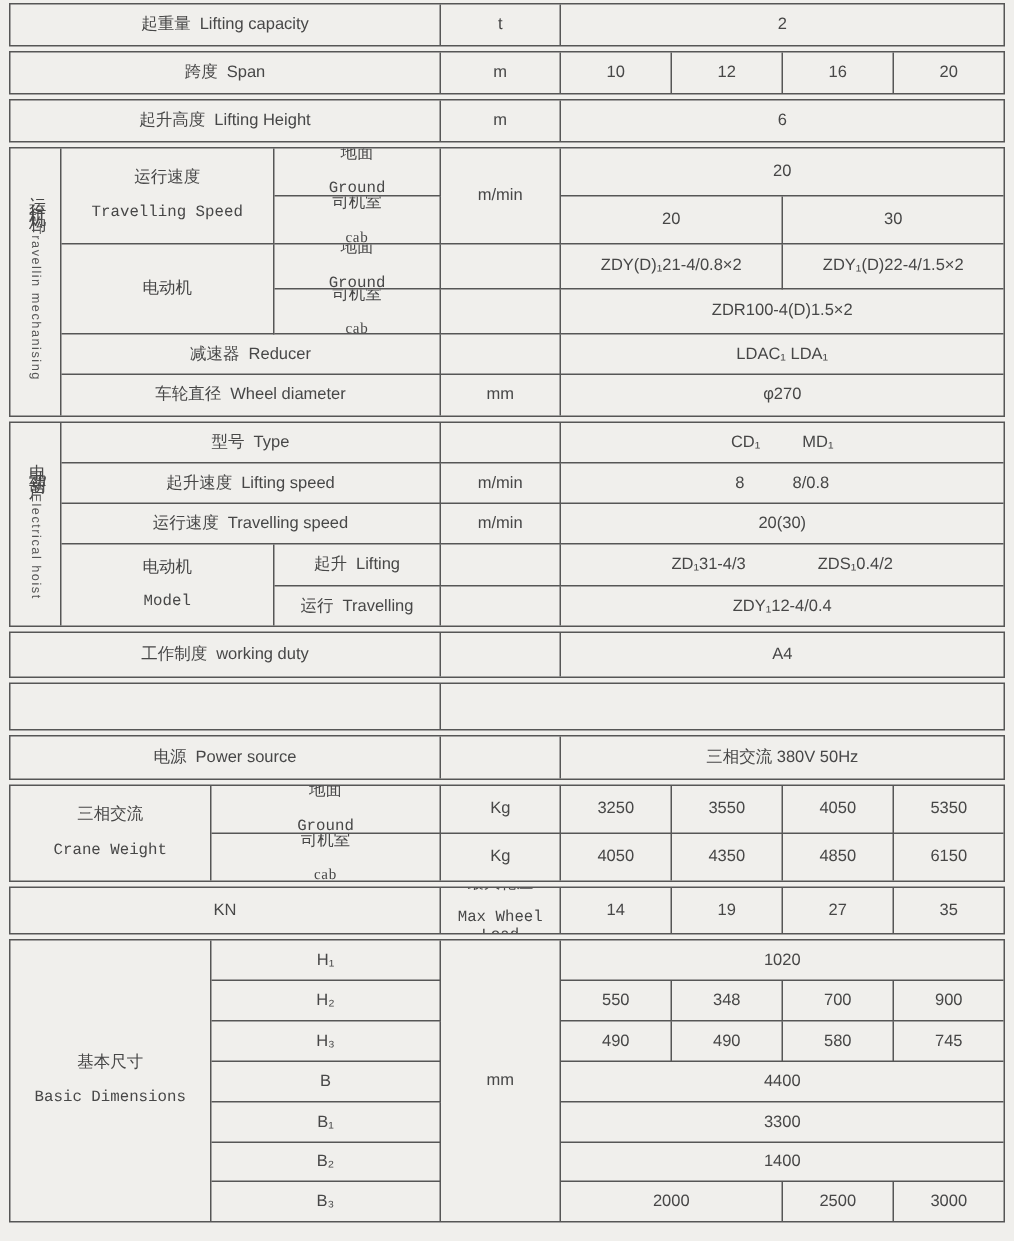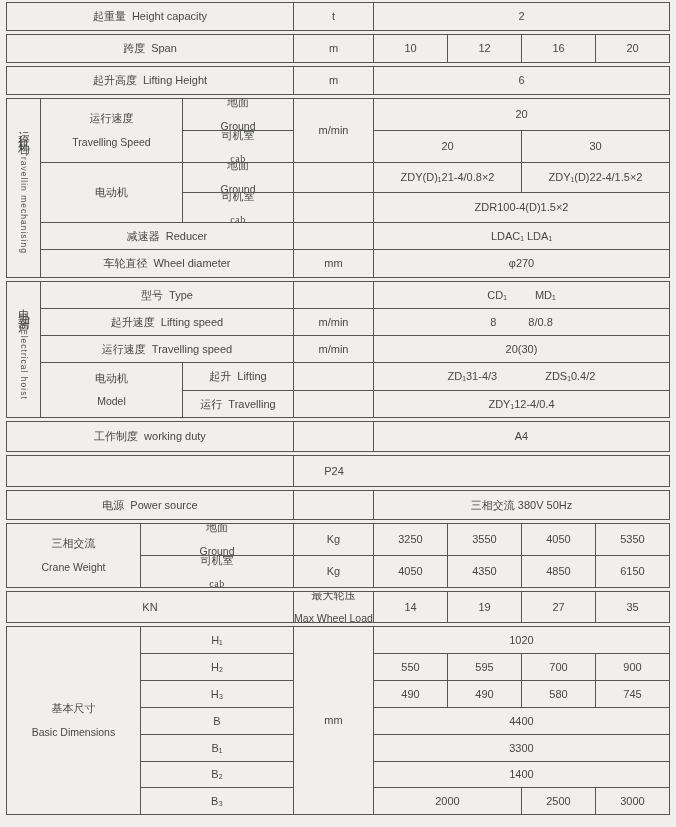--- a/index.html
+++ b/index.html
@@ -58,7 +58,7 @@
   <div class="blk b-row" style="grid-template-rows:27px">
     <div class="c lab lb">
       <span>起重量</span>
-      <span>Height capacity</span>
+      <span>Lifting capacity</span>
     </div>
     <div class="c lb">t</div>
     <div class="c lb lc">2</div>

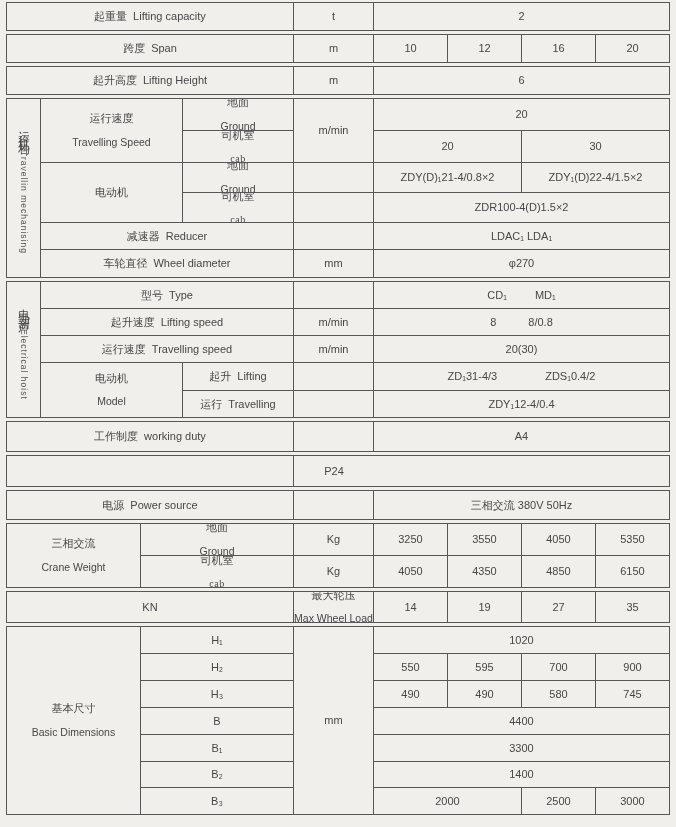--- a/index.html
+++ b/index.html
@@ -40,7 +40,7 @@
   .lb{border-bottom:none;}
   .lab{gap:6px;align-items:center;}
   .two{flex-direction:column;line-height:1.12;gap:12px;}
-  .two .en{font-size:10.5px;}
+  .two .en{font-size:10.5px;font-family:Liberation Mono, monospace;}
   .cab{font-family:"Liberation Serif", serif;font-size:10px;letter-spacing:.5px;}
   .pair{gap:28px;}
   .vert{

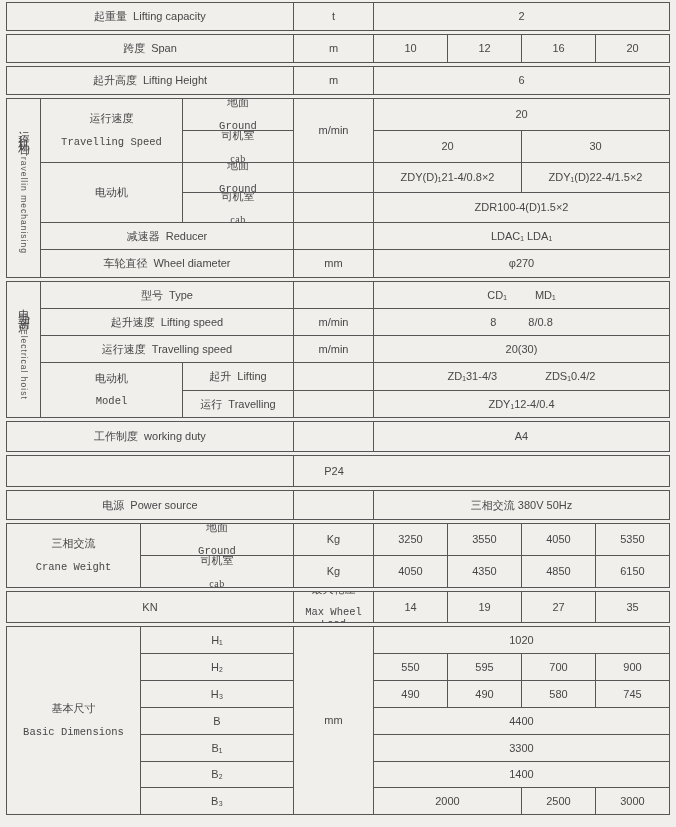--- a/index.html
+++ b/index.html
@@ -205,7 +205,6 @@
 
   <div class="blk b-row" style="grid-template-rows:30px">
     <div class="c lb"></div>
-    <div class="c lb lc">P24</div>
   </div>
 
   <div class="blk b-row" style="grid-template-rows:28px">

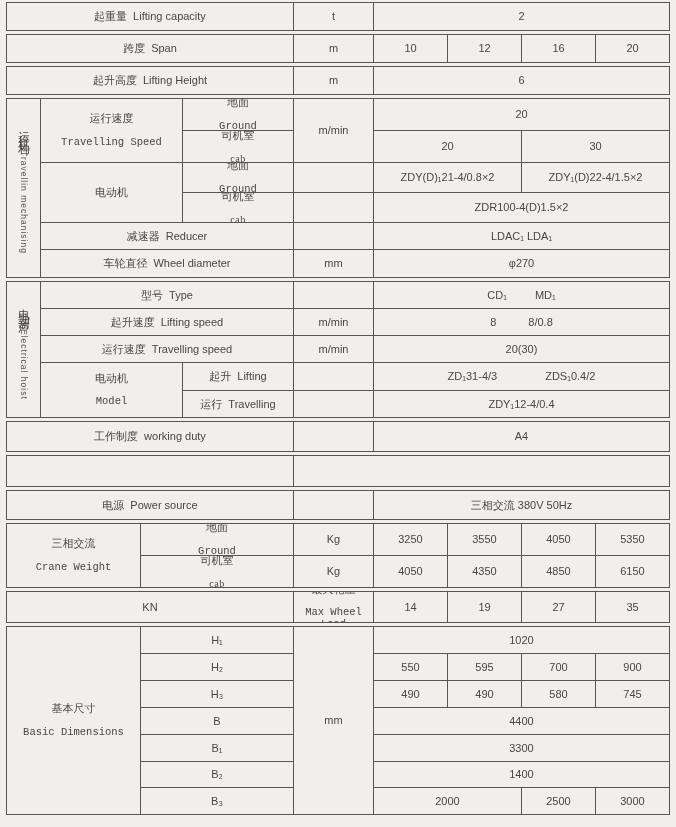--- a/index.html
+++ b/index.html
@@ -265,7 +265,7 @@
 
     <div class="c" style="grid-column:2;grid-row:2">H₂</div>
     <div class="c" style="grid-column:4;grid-row:2">550</div>
-    <div class="c" style="grid-column:5;grid-row:2">595</div>
+    <div class="c" style="grid-column:5;grid-row:2">348</div>
     <div class="c" style="grid-column:6;grid-row:2">700</div>
     <div class="c lc" style="grid-column:7;grid-row:2">900</div>
 

